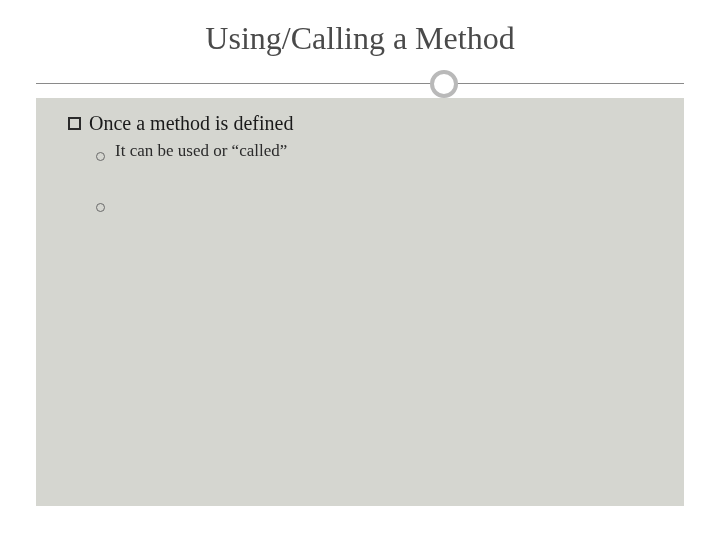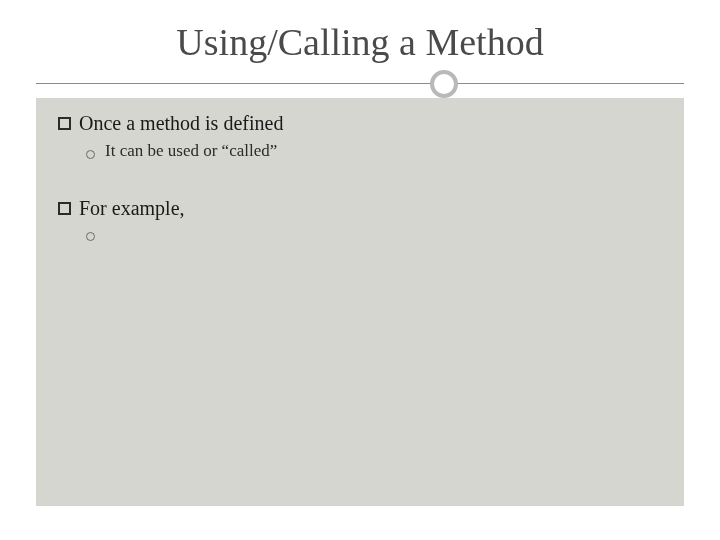--- a/index.html
+++ b/index.html
@@ -22,7 +22,7 @@
   }
   .title {
     text-align: center;
-    font-size: 38px;
+    font-size: 32px;
     color: #4a4a4a;
     font-weight: normal;
     padding-top: 20px;

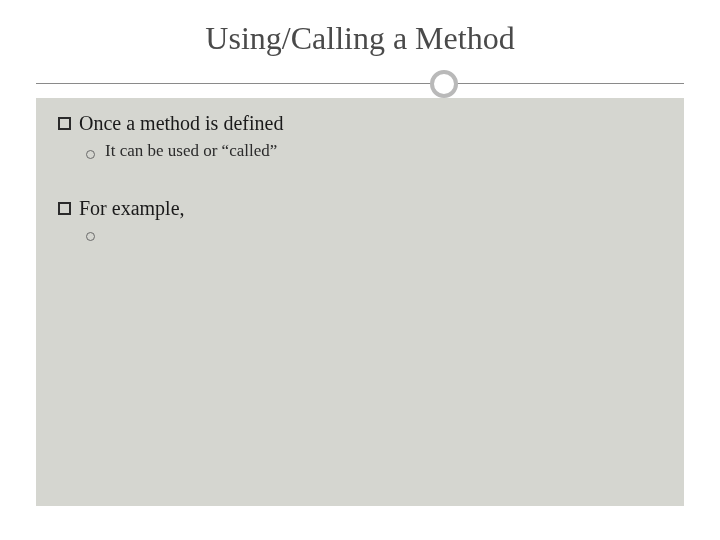--- a/index.html
+++ b/index.html
@@ -61,7 +61,7 @@
     right: 36px;
     bottom: 34px;
     background: #d5d6d0;
-    padding: 14px 18px 18px 22px;
+    padding: 14px 18px 18px 32px;
   }
   .lvl1 {
     display: flex;

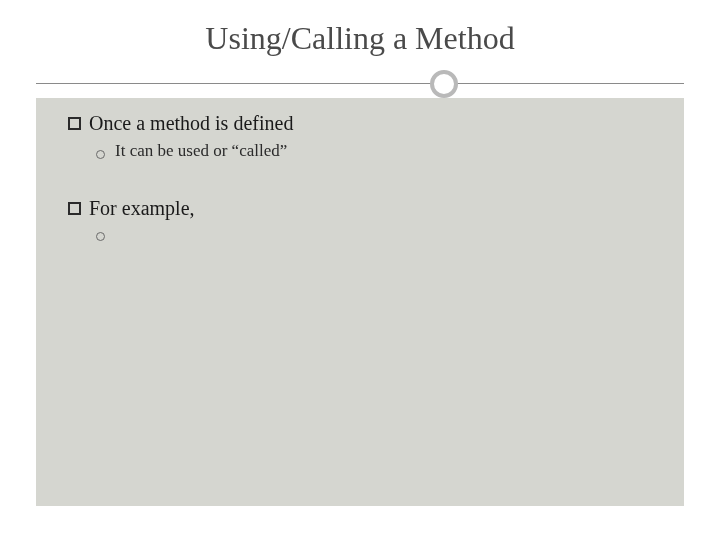--- a/index.html
+++ b/index.html
@@ -84,7 +84,7 @@
   }
   .lvl2 {
     display: flex;
-    align-items: center;
+    align-items: flex-end;
     margin-left: 28px;
     margin-bottom: 22px;
   }

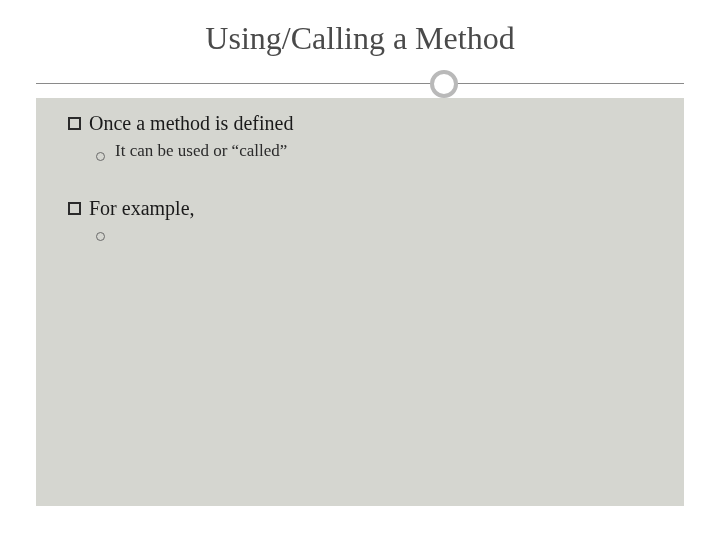--- a/index.html
+++ b/index.html
@@ -133,10 +133,6 @@
 
     <div class="spacer"></div>
 
-    <div class="lvl1">
-      <span class="bullet-sq"></span>
-      <span class="text">For example,</span>
-    </div>
 
     <div class="lvl2">
       <span class="bullet-o"></span>

